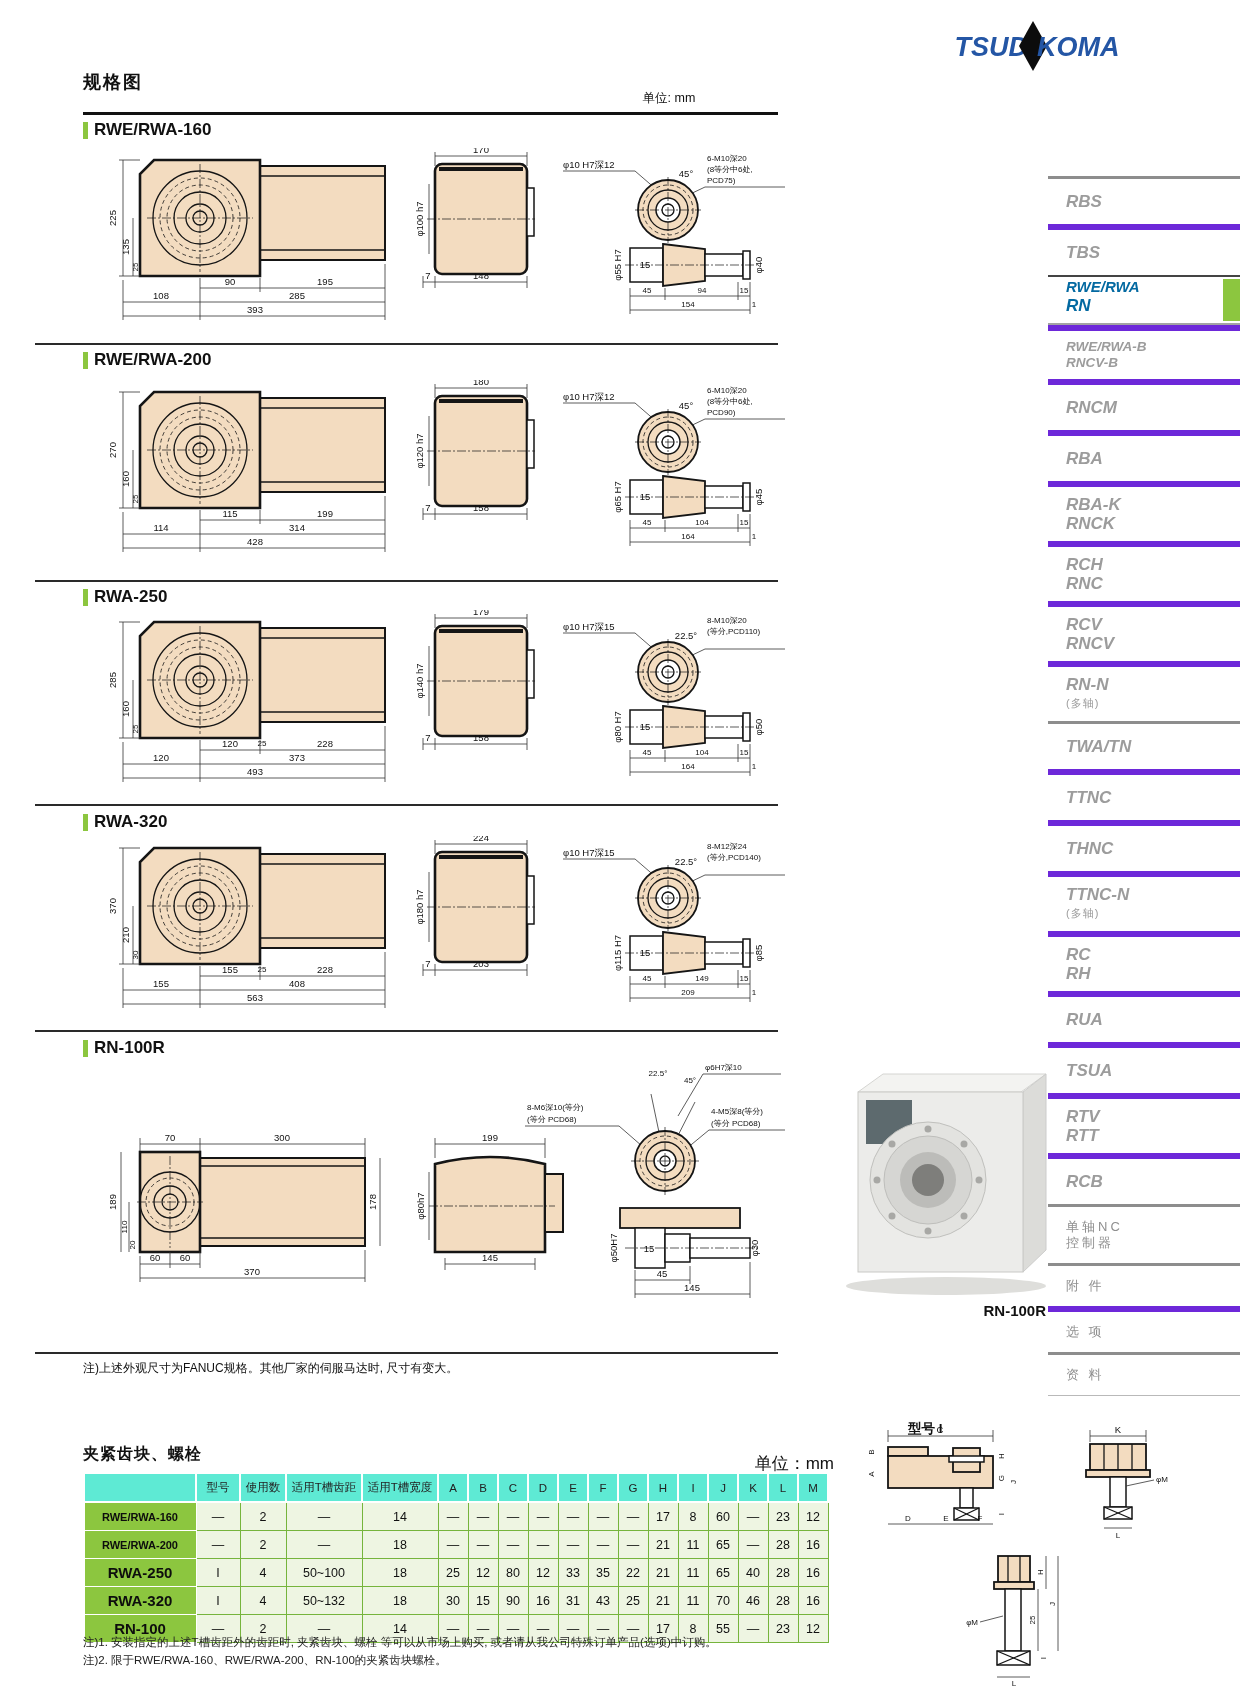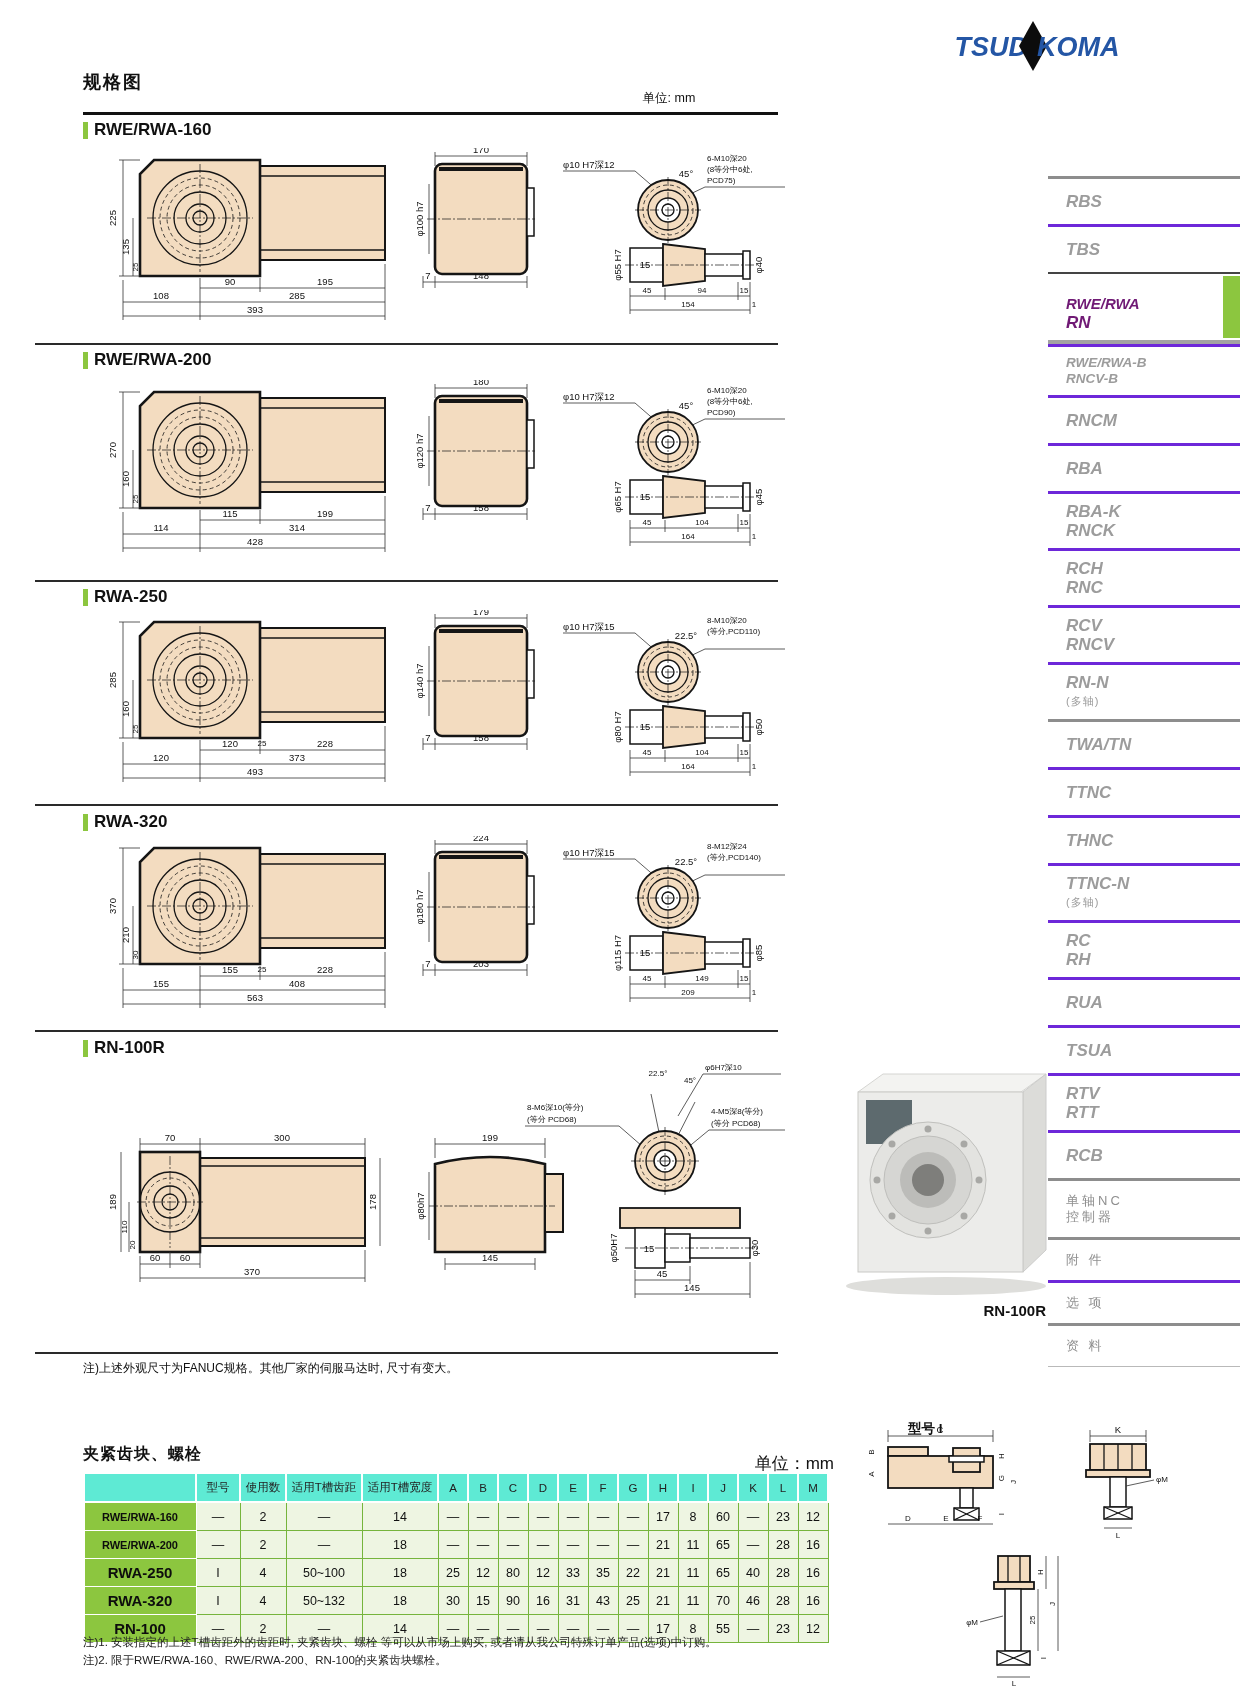--- a/index.html
+++ b/index.html
@@ -32,7 +32,7 @@
   .sm{font-size:8px}
   
   .sidebar{left:1048px;top:176px;width:192px}
-  .sb-item{position:relative;border-top:3px solid #6d28d9;padding:13px 0 13px 18px;
+  .sb-item{position:relative;border-top:6px solid #6d28d9;padding:13px 0 13px 18px;
            color:#9c9c9c;font-weight:bold;font-style:italic;font-size:17px;line-height:19px}
   .sb-item.dbl{padding:8px 0 8px 18px}
   .sb-item .l1,.sb-item .l2{display:block}

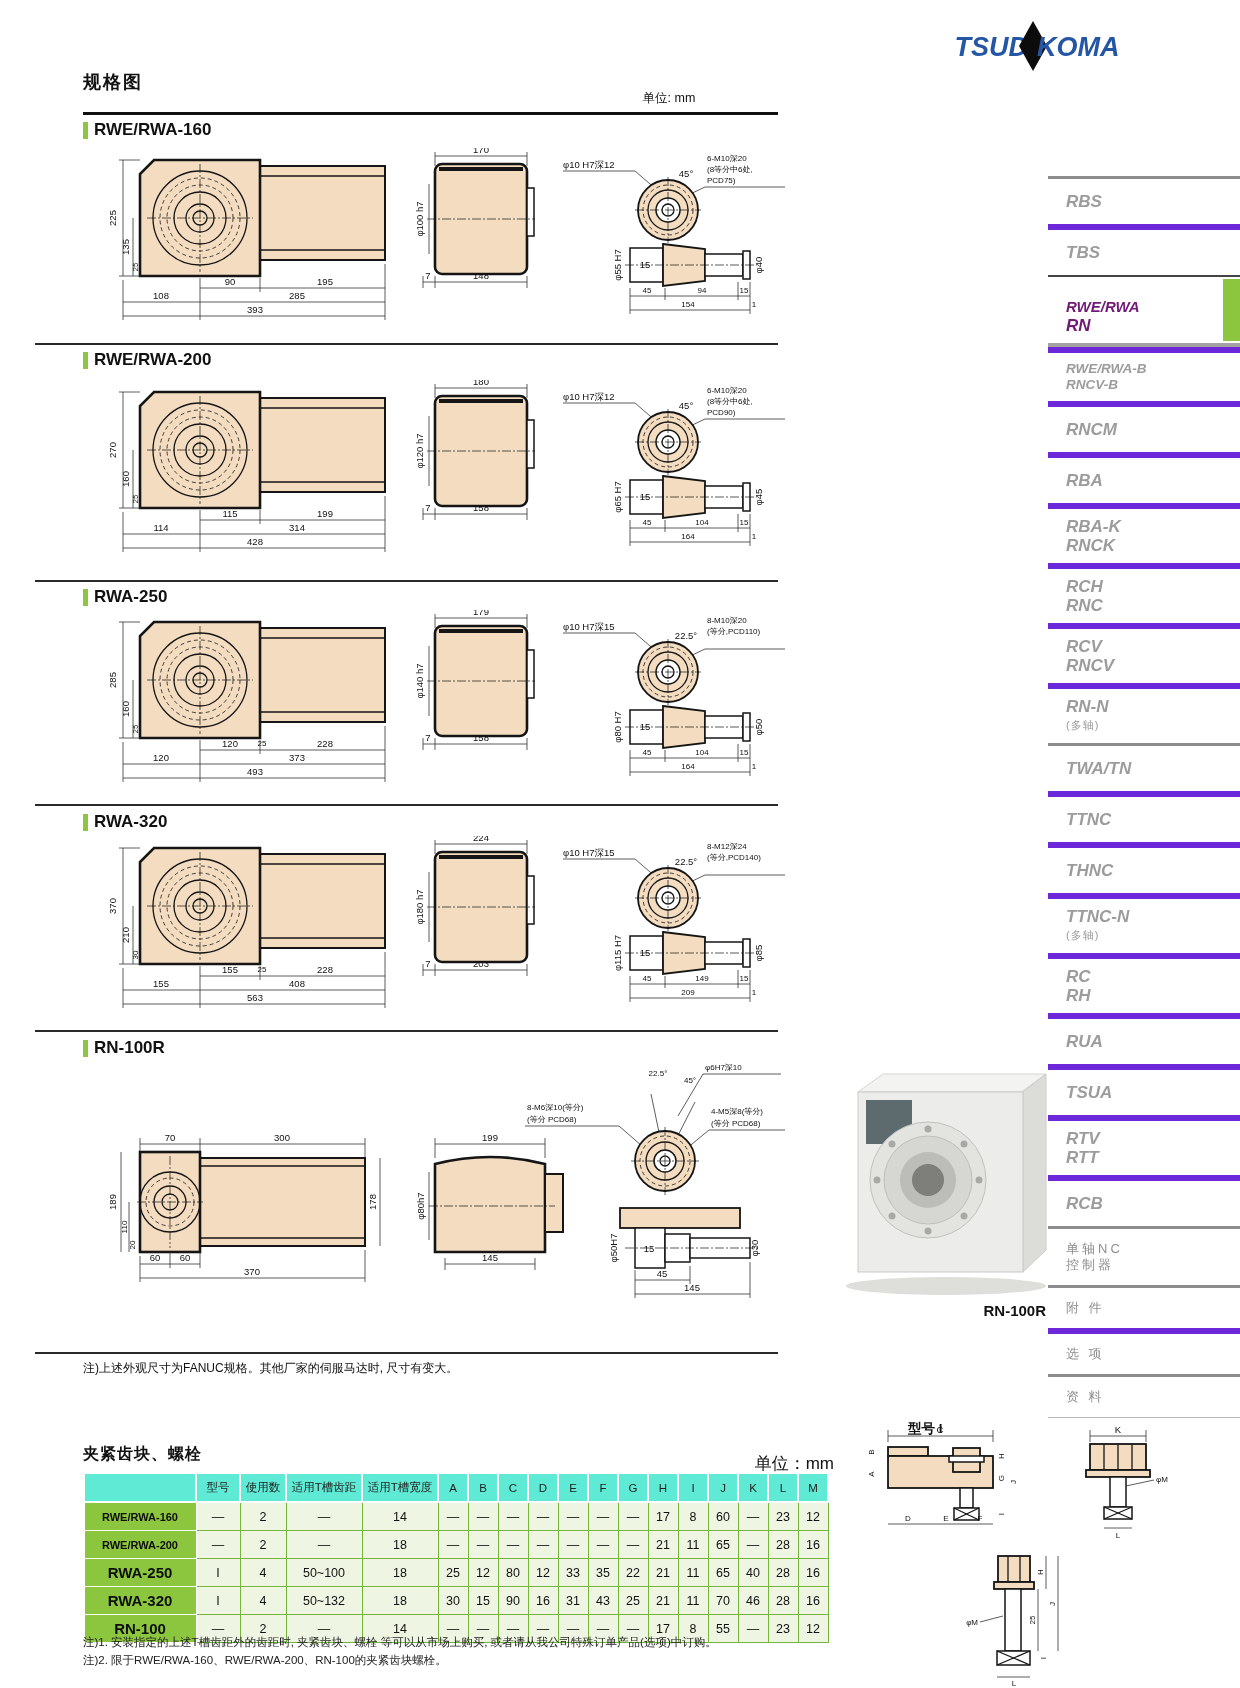--- a/index.html
+++ b/index.html
@@ -40,7 +40,7 @@
   .sb-item.cn{font-style:normal;font-weight:normal;font-size:13px;line-height:16px;
               color:#8f8f8f;letter-spacing:3px;padding:12px 0 12px 18px}
   .sb-item.thick{border-top:3px solid #8d8d8d}
-  .sb-item.active{border-top:2px solid #444;border-bottom:4px solid #a3a3a3;color:#701a75;padding:20px 0 8px 18px}
+  .sb-item.active{border-top:2px solid #444;border-bottom:2px solid #a3a3a3;color:#0369a1;padding:0 0 8px 18px}
   .sb-item.active .l1{font-size:15px}
   .sb-item.active .l2{font-size:17px}
   .sb-item.active .tab{position:absolute;right:0;top:2px;bottom:2px;width:17px;background:#8cc63f}

